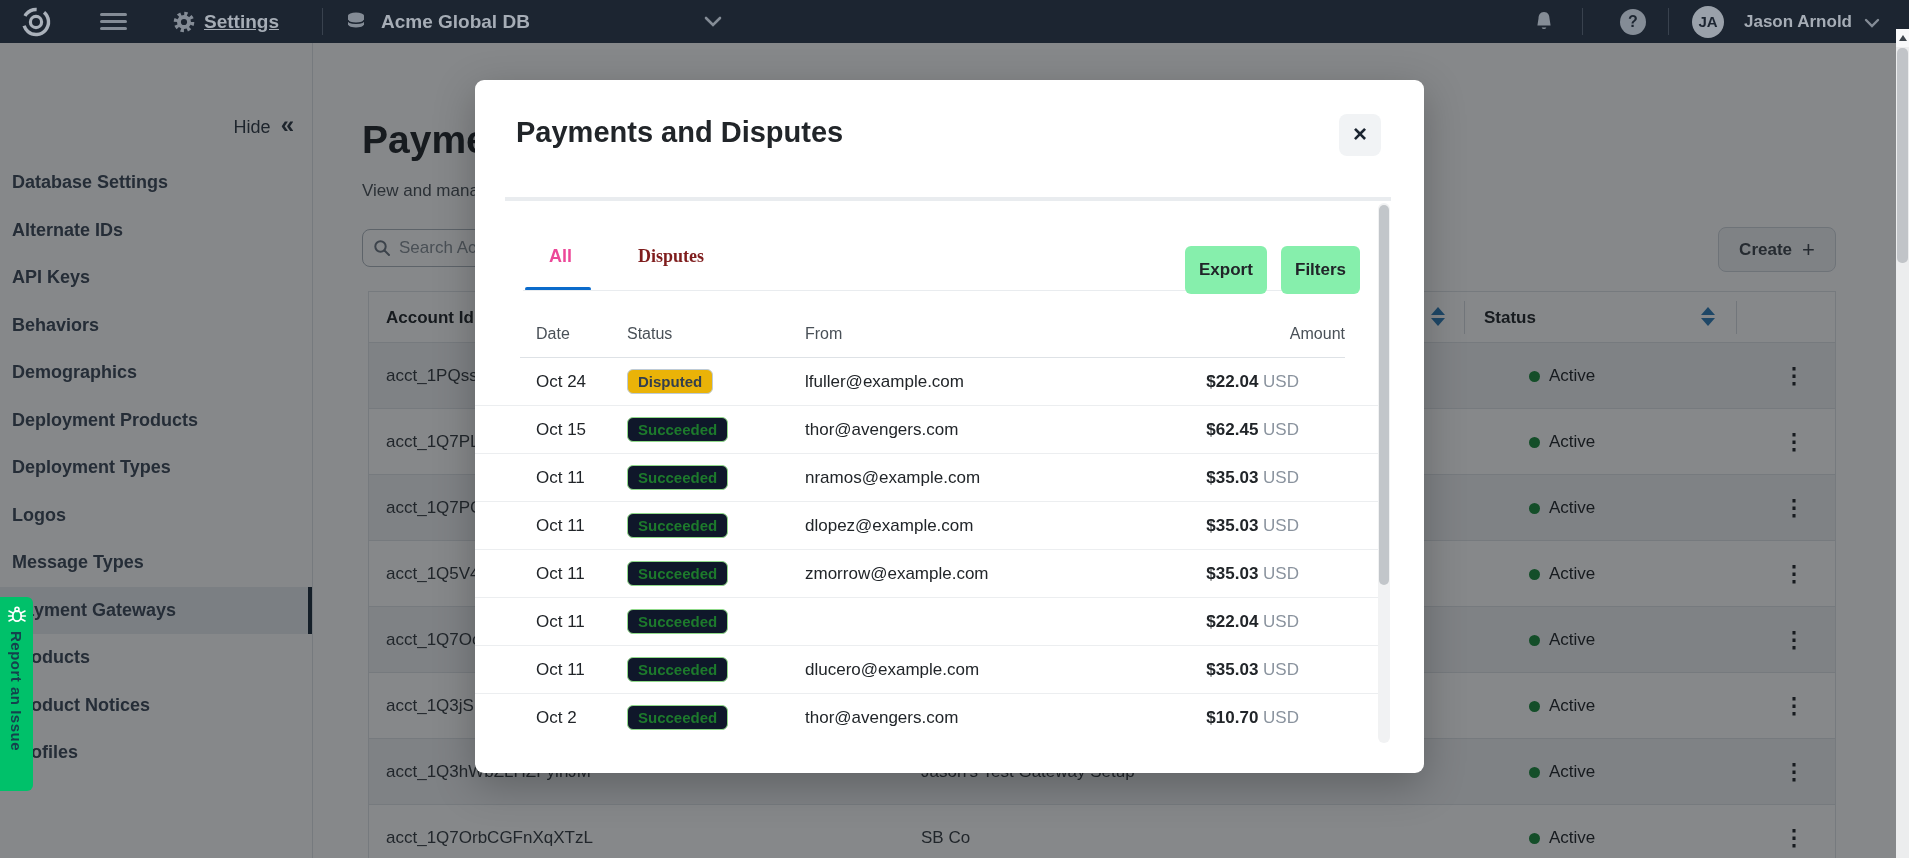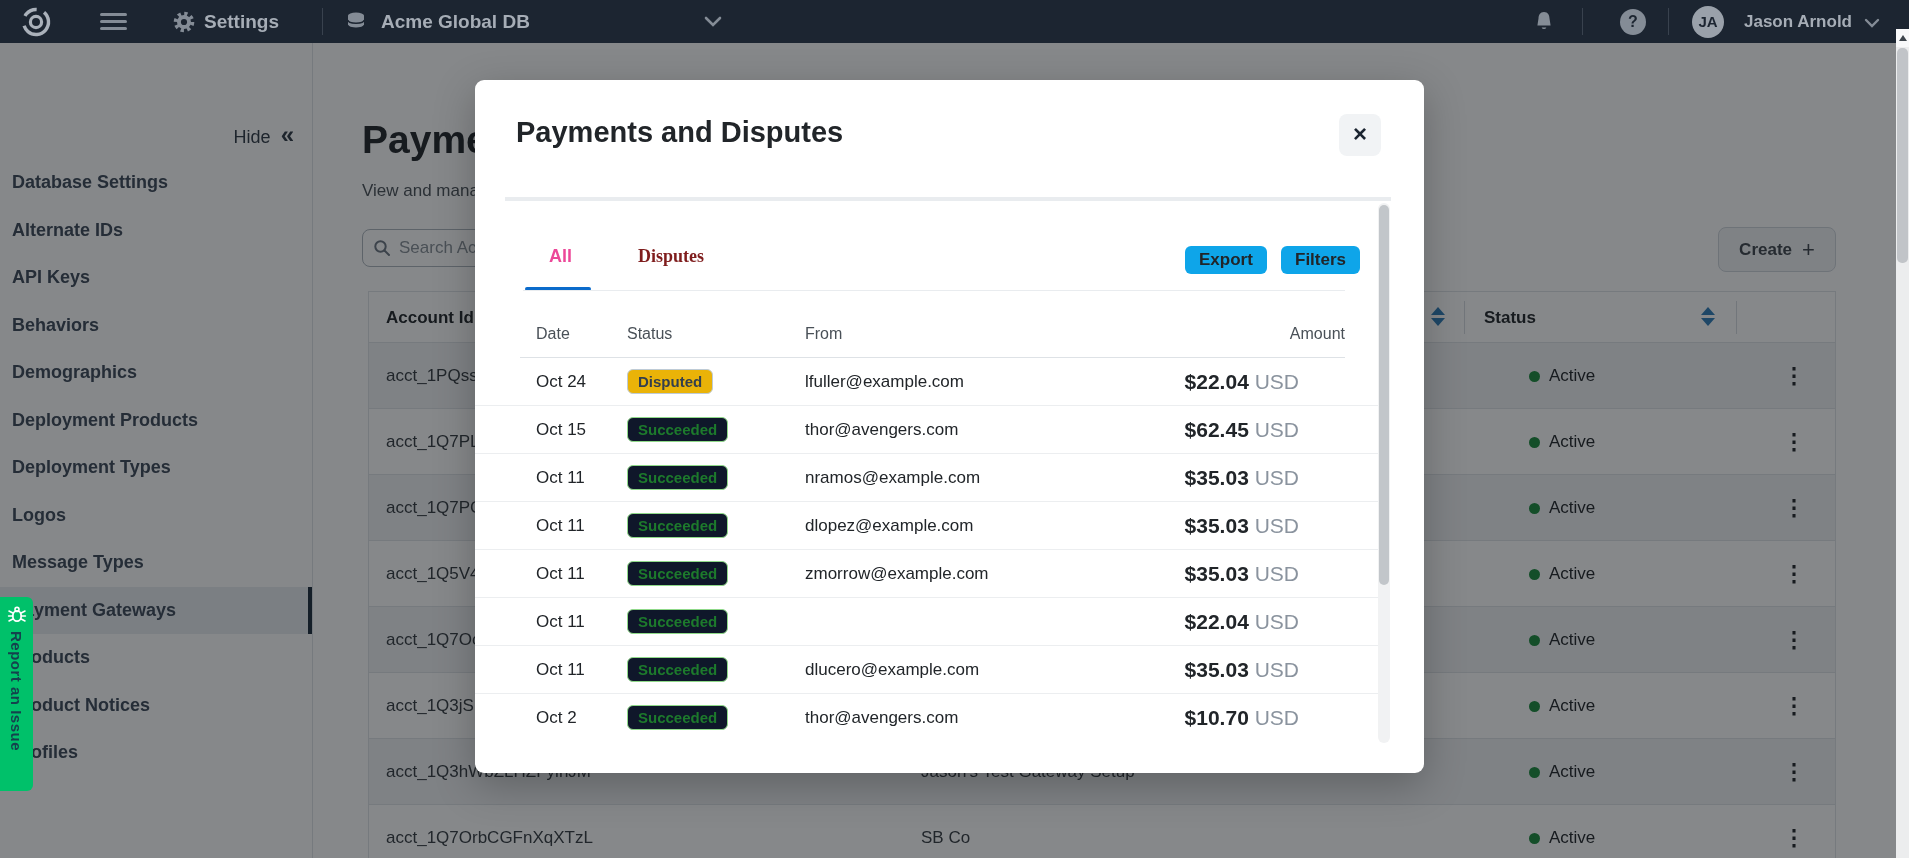--- a/index.html
+++ b/index.html
@@ -132,7 +132,7 @@
       <circle cx="12" cy="12" r="7" fill="#848C96"></circle>
       <circle cx="12" cy="12" r="3.1" fill="#1C2531"></circle>
     </svg>
-    <div class="tb-abs tb-text" style="left:204px;">Settings</div>
+    <div class="tb-abs tb-text" style="left:204px;text-decoration:underline;">Settings</div>
     <div class="tb-abs tb-divider" style="left:322px;"></div>
 
     <div class="tb-abs" style="left:345px; top:0; height:43px; display:flex; align-items:center; gap:14px; cursor:pointer;">

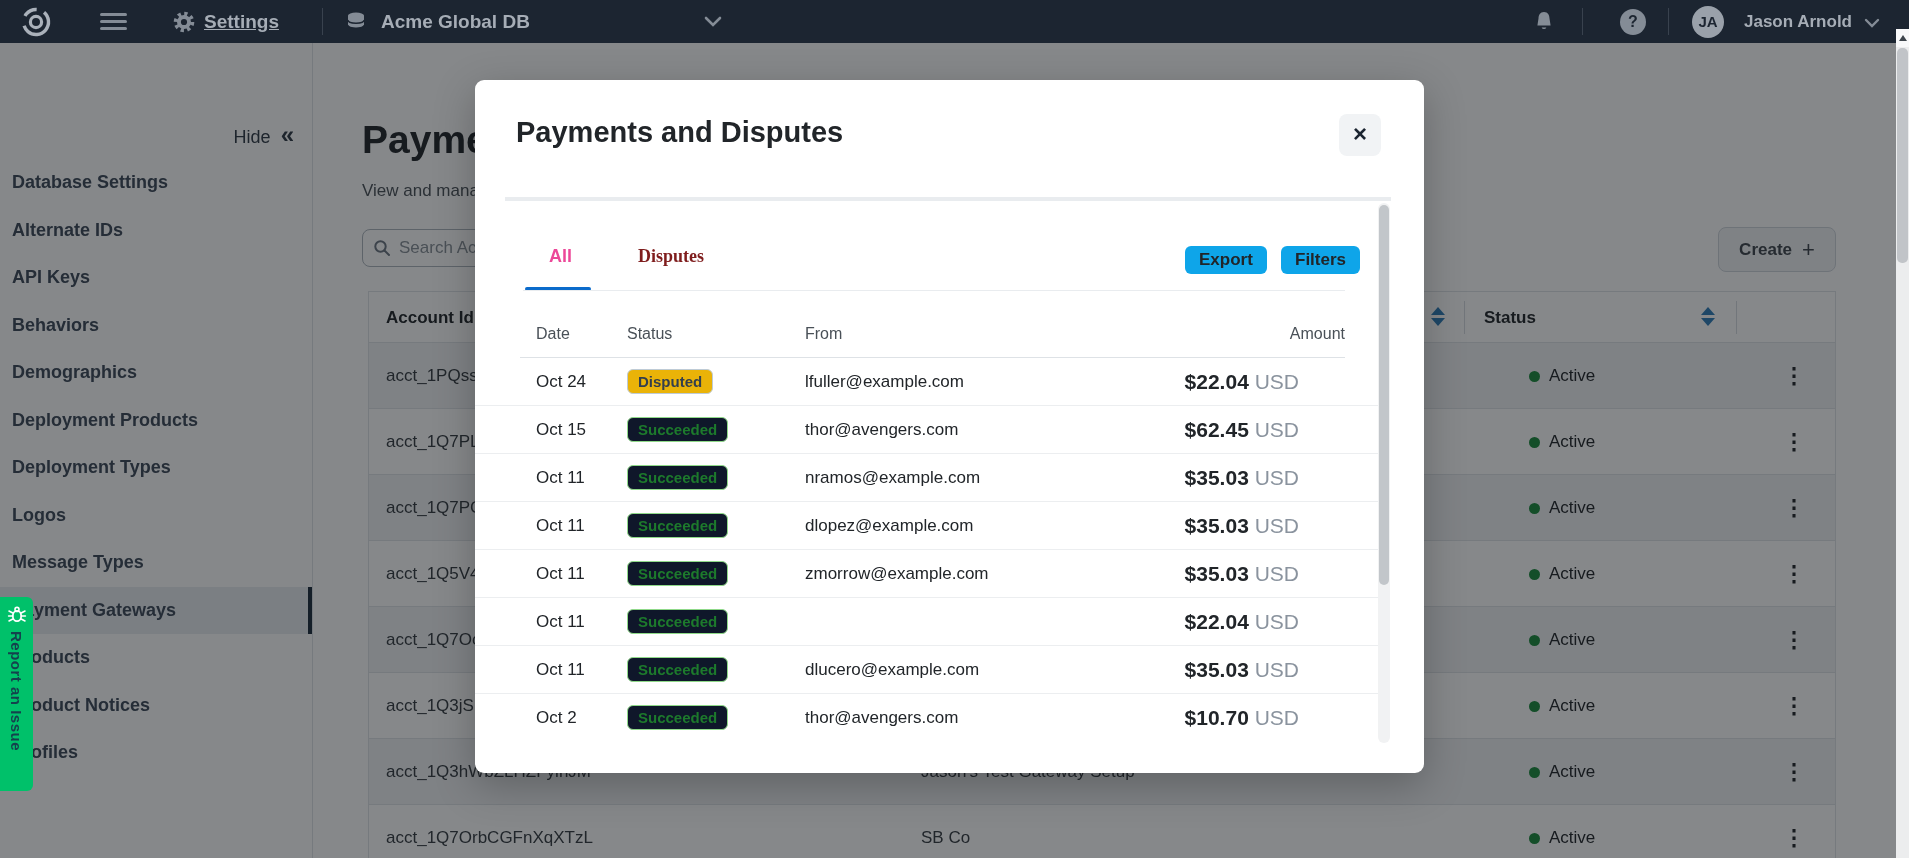--- a/index.html
+++ b/index.html
@@ -21,7 +21,7 @@
   
   .sidebar{ position:absolute; left:0; top:43px; width:313px; height:815px; background:#FFFFFF;
             border-right:1px solid #DEE2E6; z-index:1; }
-  .hide-row{ position:absolute; top:78px; right:18px; color:#2E3844; font-size:18px; cursor:pointer; }
+  .hide-row{ position:absolute; top:68px; right:18px; color:#2E3844; font-size:18px; cursor:pointer; }
   .hide-row .chev{ font-size:24px; font-weight:700; margin-left:10px; }
   .side-items{ position:absolute; top:116px; left:0; width:100%; }
   .side-item{ height:47.5px; display:flex; align-items:center; padding-left:12px;

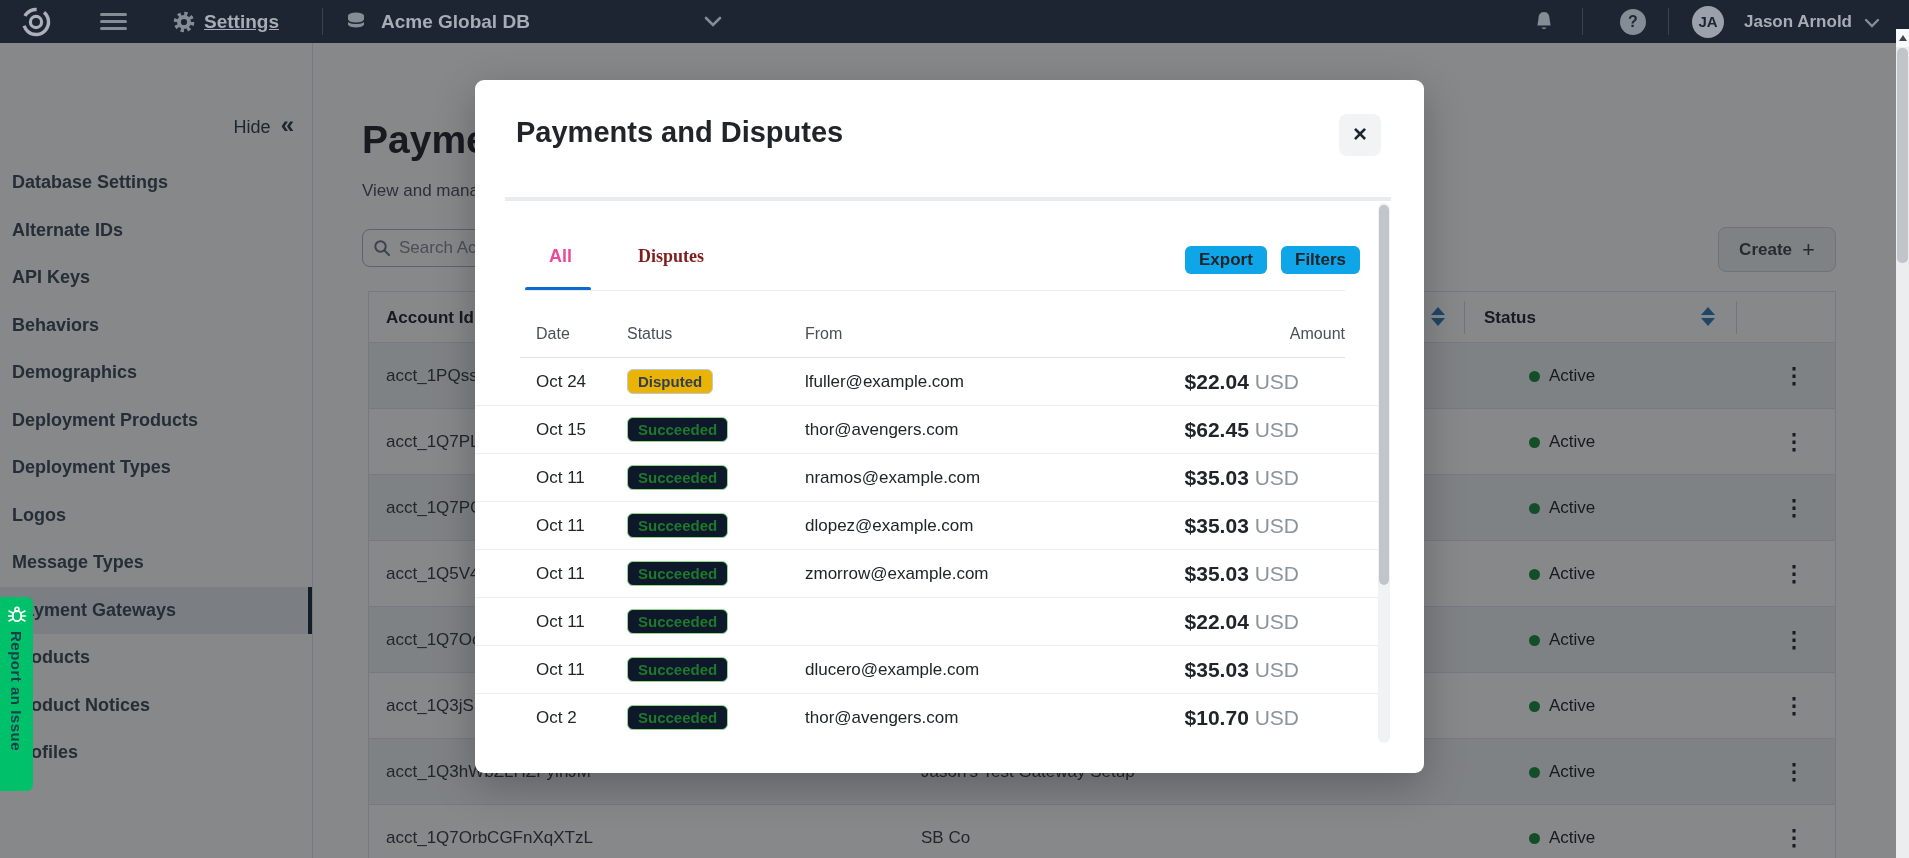--- a/index.html
+++ b/index.html
@@ -83,7 +83,7 @@
   .m-tab.idle{ color:#7f1d1d;font-family:Liberation Serif, serif; }
   .m-underline{ position:absolute; left:50px; top:207px; width:66px; height:4px; background:#0B6BCB; border-radius:2px; }
   .m-tabborder{ position:absolute; left:48px; top:210px; width:822px; height:1px; background:#E9ECEF; }
-  .m-btn{ position:absolute; top:166px; height:28px; background:#0ea5e9; border:none; border-radius:6px;
+  .m-btn{ position:absolute; top:166px; height:48px; background:#86efac; border:none; border-radius:6px;
           font-family:"Liberation Sans", sans-serif; font-size:17px; font-weight:700; color:#212529;
           padding:0 14px; cursor:pointer; }
   .m-th{ position:absolute; top:245px; font-size:16px; color:#495057; font-weight:400; }

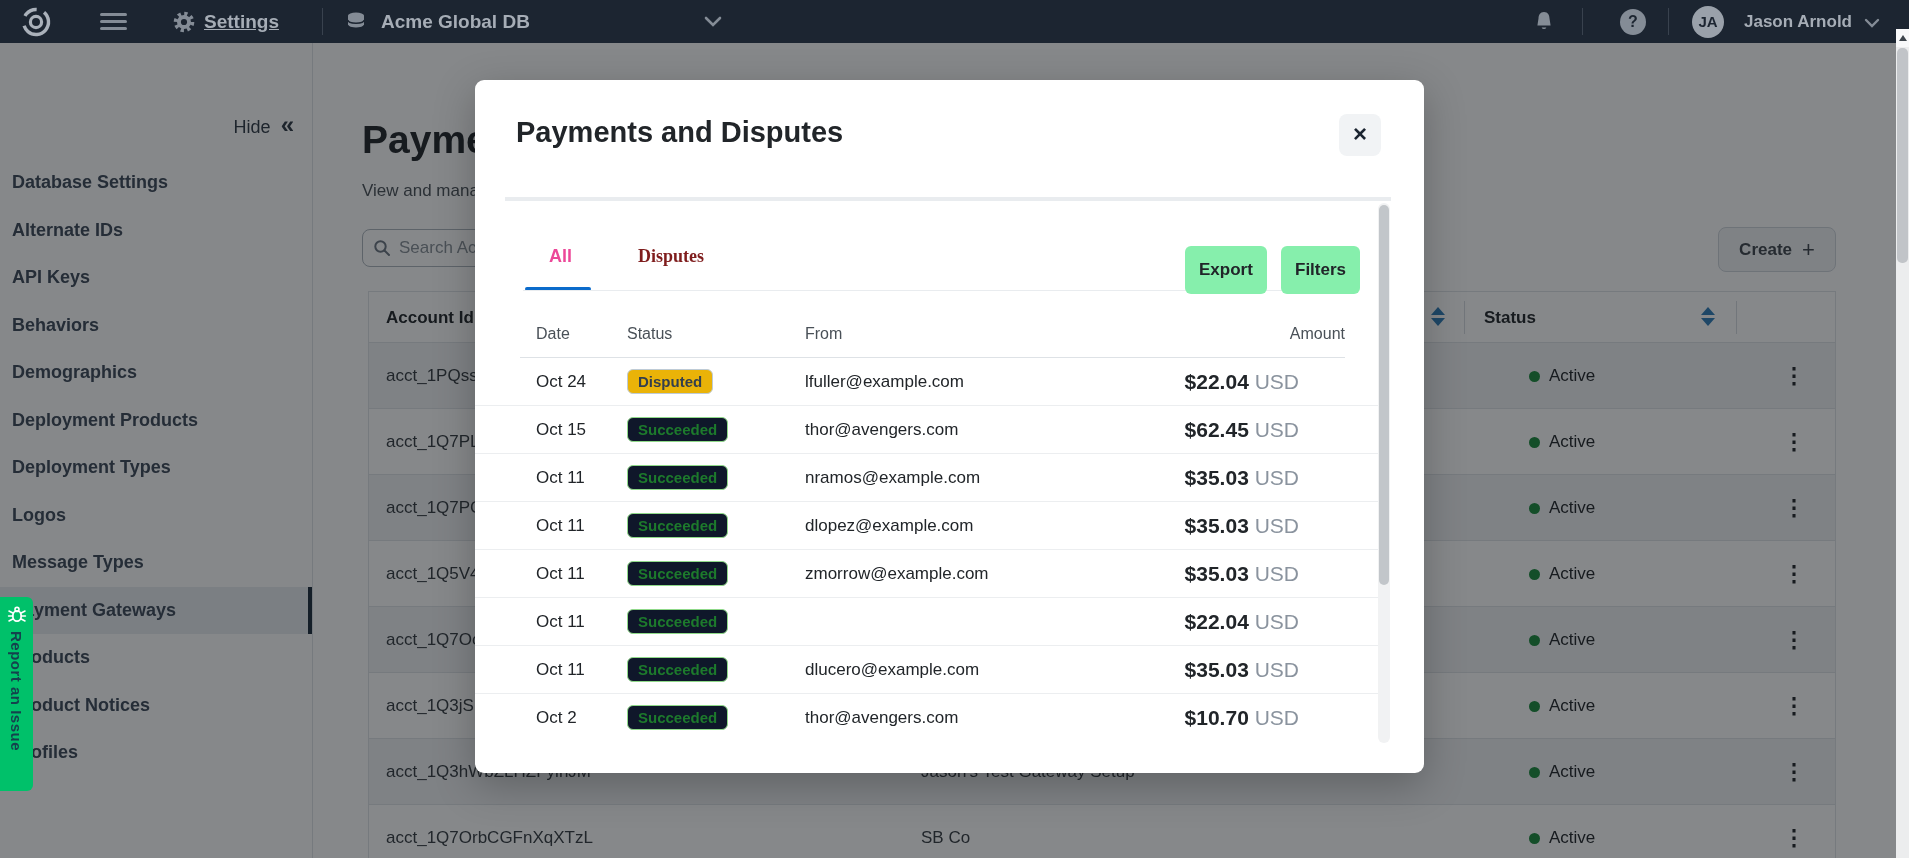--- a/index.html
+++ b/index.html
@@ -97,7 +97,7 @@
   .c-badge.succeeded{ background:#0f172a; border:1px solid #8FD989; color:#1D7A2C; }
   .c-badge.disputed{ background:#eab308; border:1px solid #BECBD6; color:#333F4D; }
   .c-from{ position:absolute; left:330px; line-height:48px; font-size:17px; color:#212529; }
-  .c-amount{ position:absolute; right:79px; line-height:48px; font-size:21px; color:#212529; font-weight:700; }
+  .c-amount{ position:absolute; right:79px; line-height:48px; font-size:17px; color:#212529; font-weight:700; }
   .c-amount .usd{ font-weight:400; color:#8A939E; }
   .m-scroll{ position:absolute; left:903px; top:123px; width:12px; height:540px; background:#F1F2F3; border-radius:6px; }
   .m-thumb{ position:absolute; left:1px; top:2px; width:10px; height:380px; background:#C2C6CA; border-radius:5px; }

